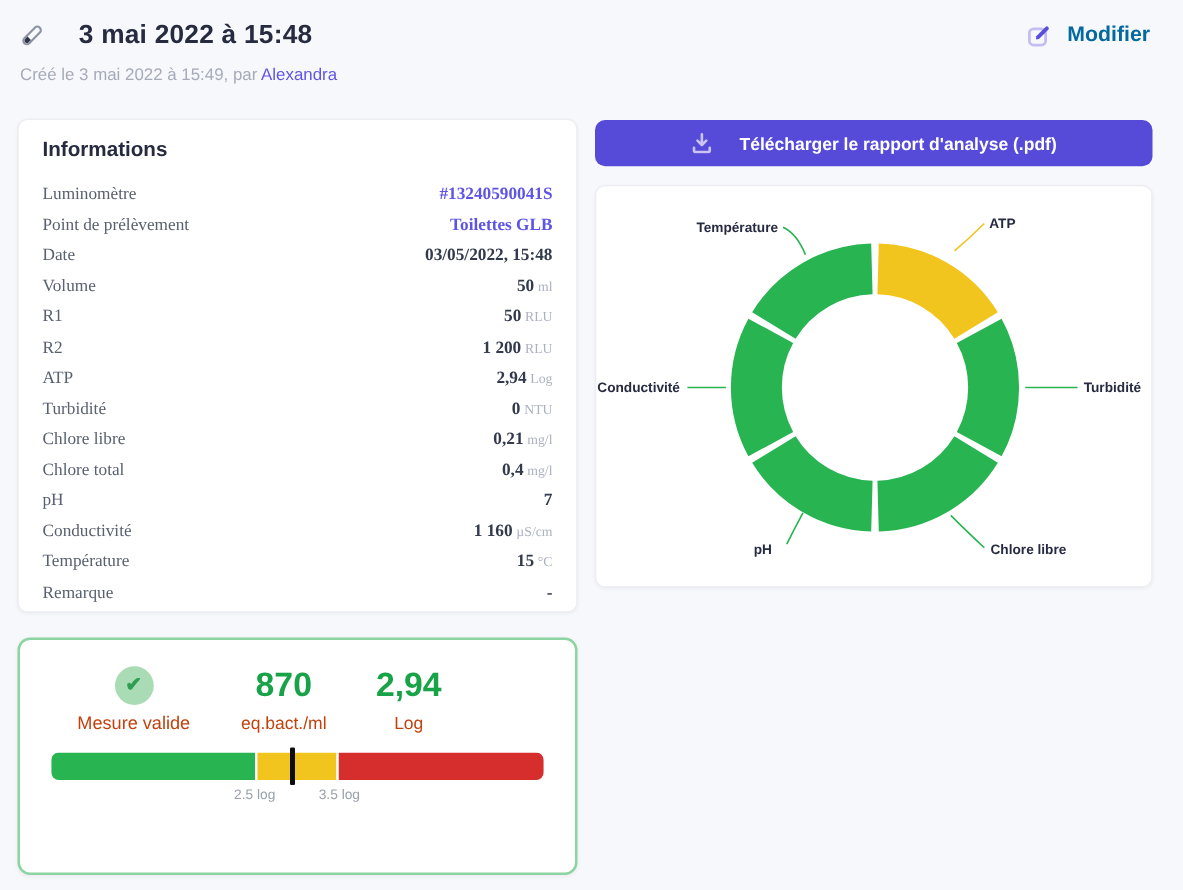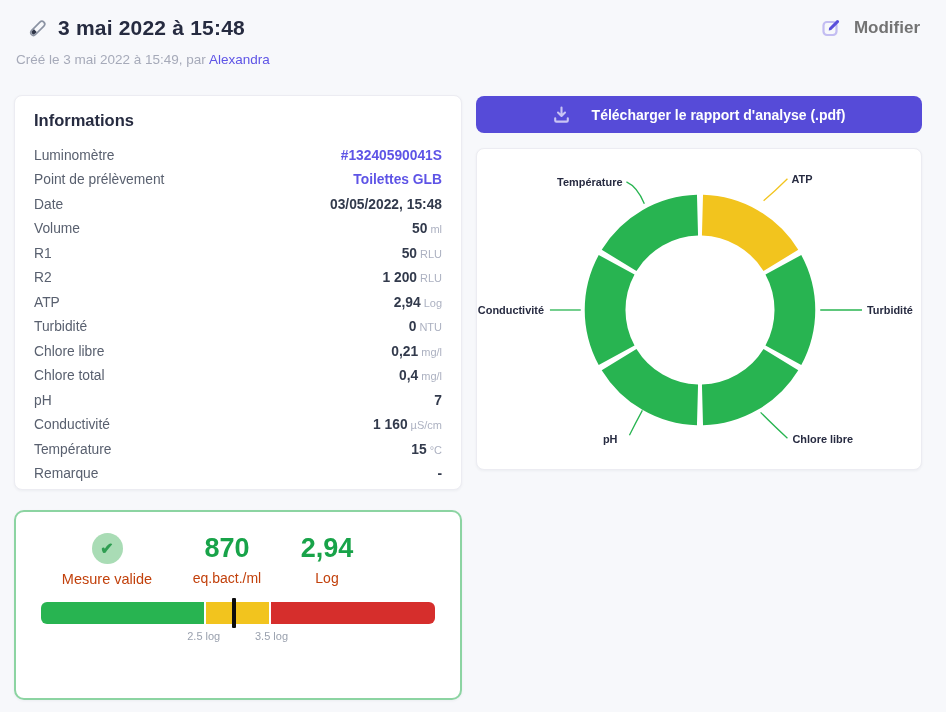--- a/index.html
+++ b/index.html
@@ -21,8 +21,8 @@
 
   
   .title-row {
-    position: absolute; left: 26px; top: 16px;
-    display: flex; align-items: center; gap: 9px;
+    position: absolute; left: 14px; top: 16px;
+    display: flex; align-items: center; gap: 26px;
   }
   .page-title { font-size: 21px; font-weight: 800; color: #262b40; letter-spacing: .2px; }
   .subtitle {

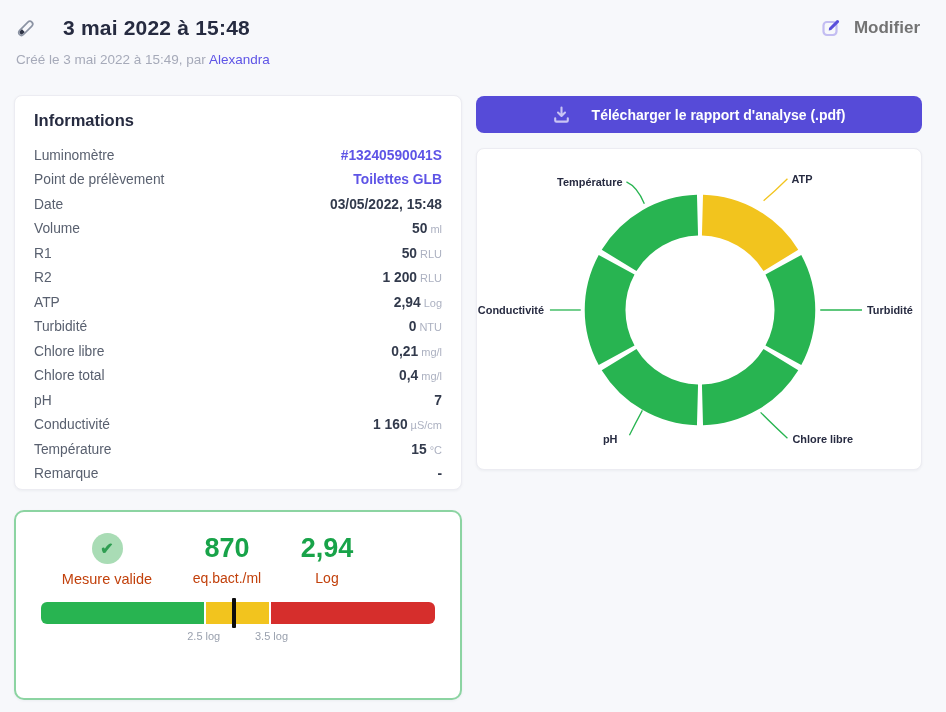--- a/index.html
+++ b/index.html
@@ -32,9 +32,9 @@
   .subtitle a { color: #5e54e6; text-decoration: none; }
   .modify-btn {
     position: absolute; right: 26px; top: 18px;
-    display: flex; align-items: flex-start; gap: 13px;
+    display: flex; align-items: center; gap: 13px;
     background: transparent; border: none; cursor: pointer;
-    font-family: inherit; font-size: 17px; font-weight: 700; color: #737373;
+    font-family: inherit; font-size: 17px; font-weight: 700; color: #0369a1;
   }
 
   

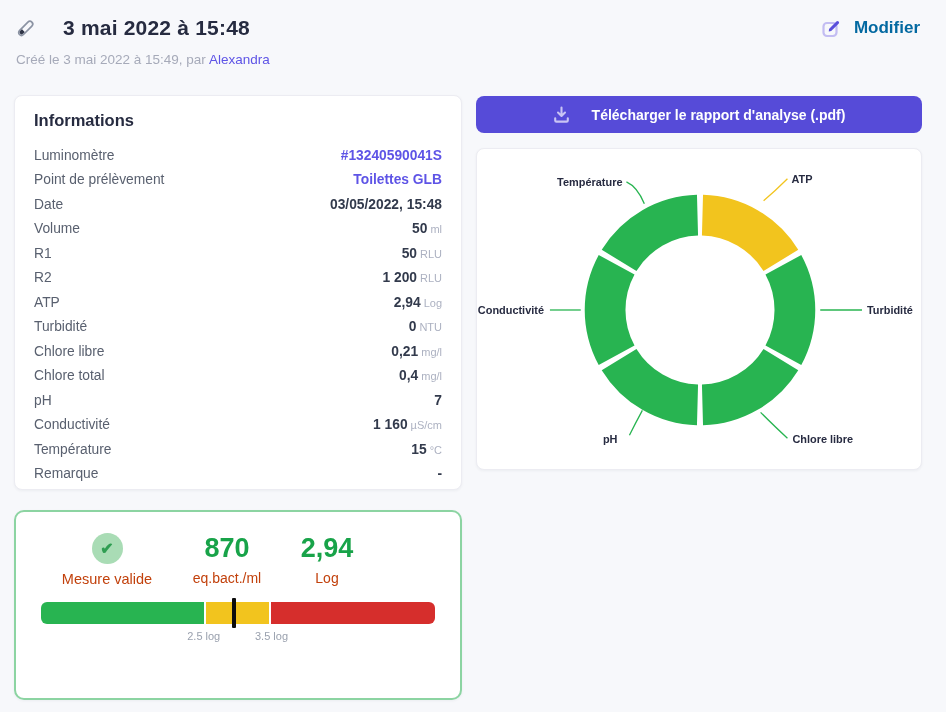--- a/index.html
+++ b/index.html
@@ -43,6 +43,7 @@
   .info-row {
     display: flex; justify-content: space-between; align-items: center;
     height: 24.5px;
+    font-family: Liberation Serif, serif;
   }
   .info-row .lbl { font-size: 13.8px; color: #59606f; }
   .info-row .val { font-size: 13.8px; font-weight: 600; color: #323a4c; display: flex; align-items: baseline; }

